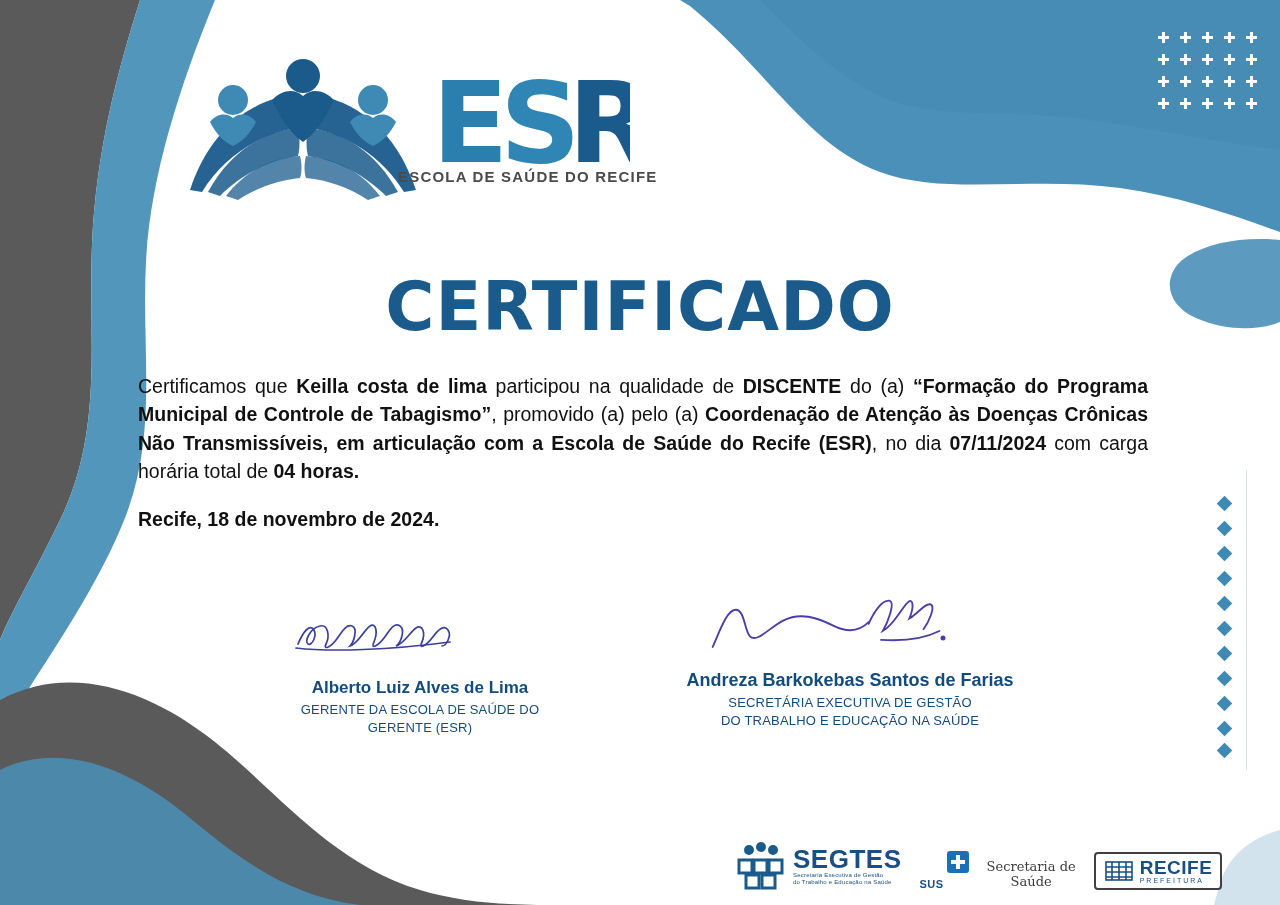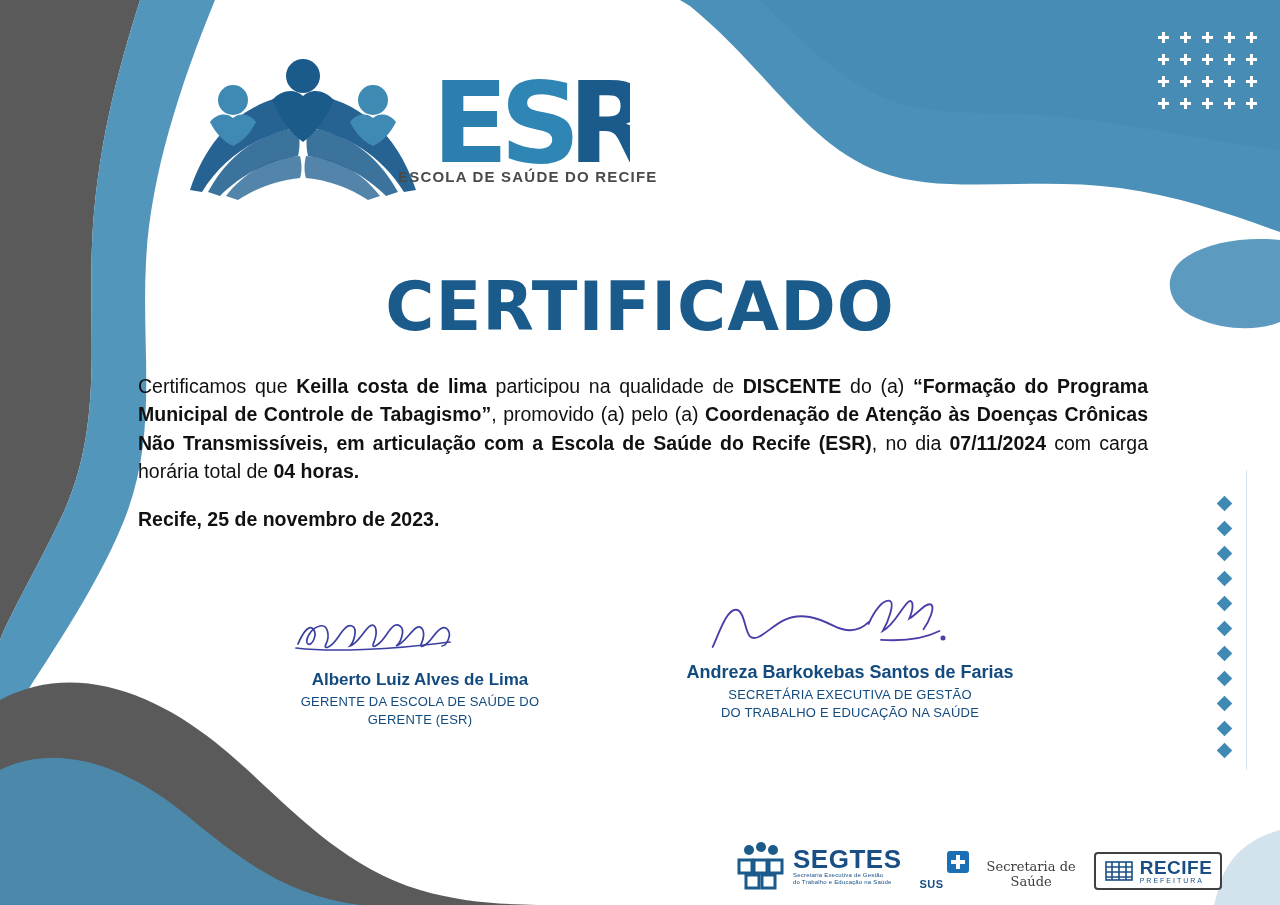--- a/index.html
+++ b/index.html
@@ -320,7 +320,7 @@
     <span>Certificamos que </span><b>Keilla costa de lima</b><span> participou na qualidade de </span><b>DISCENTE</b><span> do (a) </span><b>“Formação do Programa Municipal de Controle de Tabagismo”</b><span>, promovido (a) pelo (a) </span><b>Coordenação de Atenção às Doenças Crônicas Não Transmissíveis, em articulação com a Escola de Saúde do Recife (ESR)</b><span>, no dia </span><b>07/11/2024</b><span> com carga horária total de </span><b>04 horas.</b>
   </div>
 
-  <div class="place-date">Recife, 25 de novembro de 2023.</div>
+  <div class="place-date">Recife, 18 de novembro de 2024.</div>
 
   <div class="sig-block sig-1">
     <svg class="sig-scribble" width="300" height="62" viewBox="0 0 300 62" xmlns="http://www.w3.org/2000/svg">

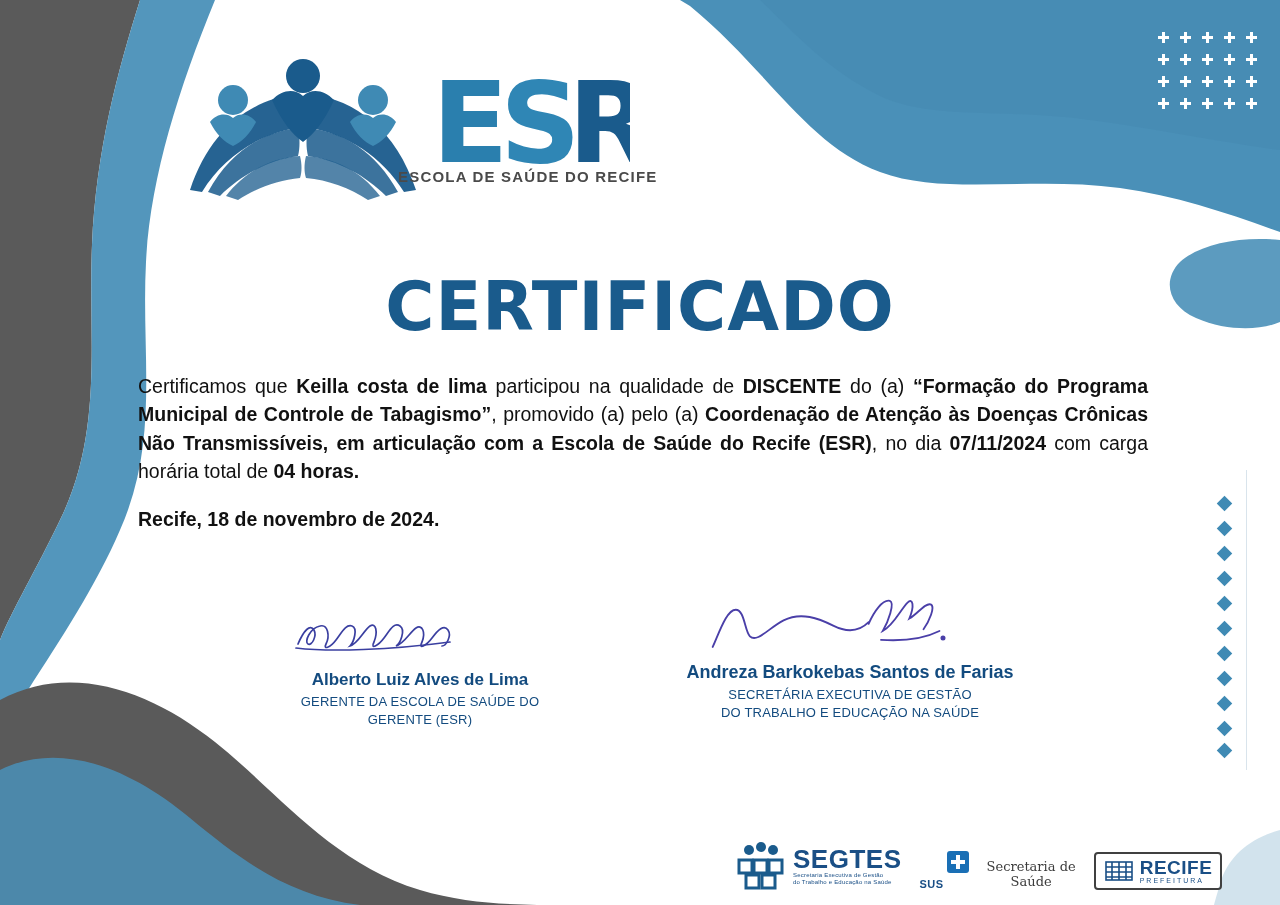--- a/index.html
+++ b/index.html
@@ -86,7 +86,7 @@
   .sig-name {
     font-size: 17px;
     font-weight: 700;
-    margin-top: 4px;
+    margin-top: 12px;
     color: #134b7f;
     white-space: nowrap;
   }

